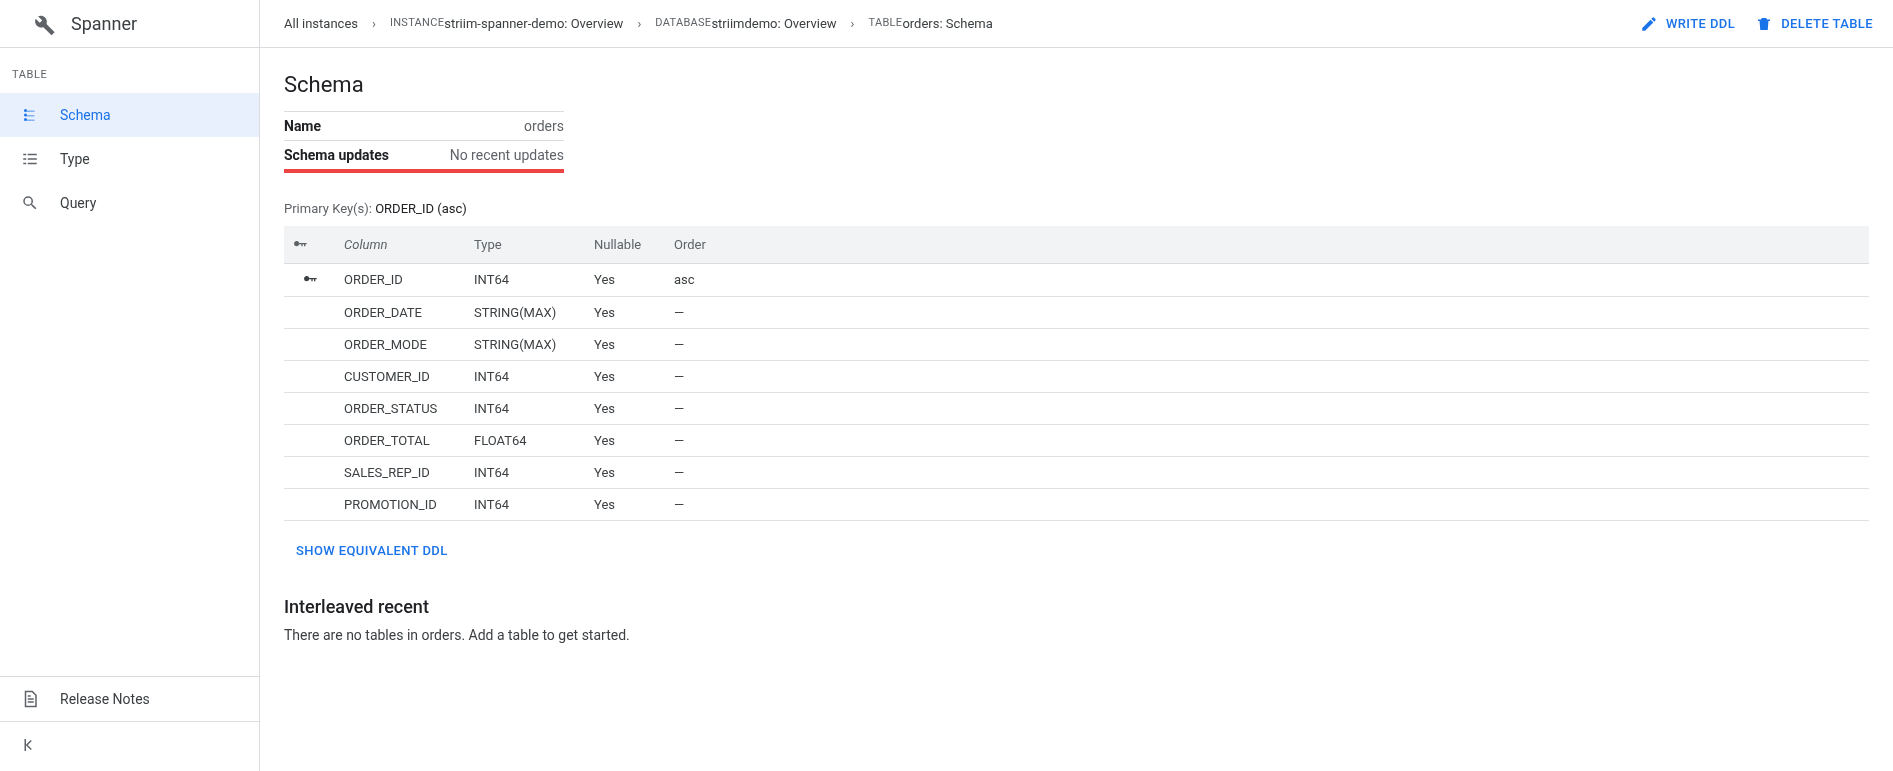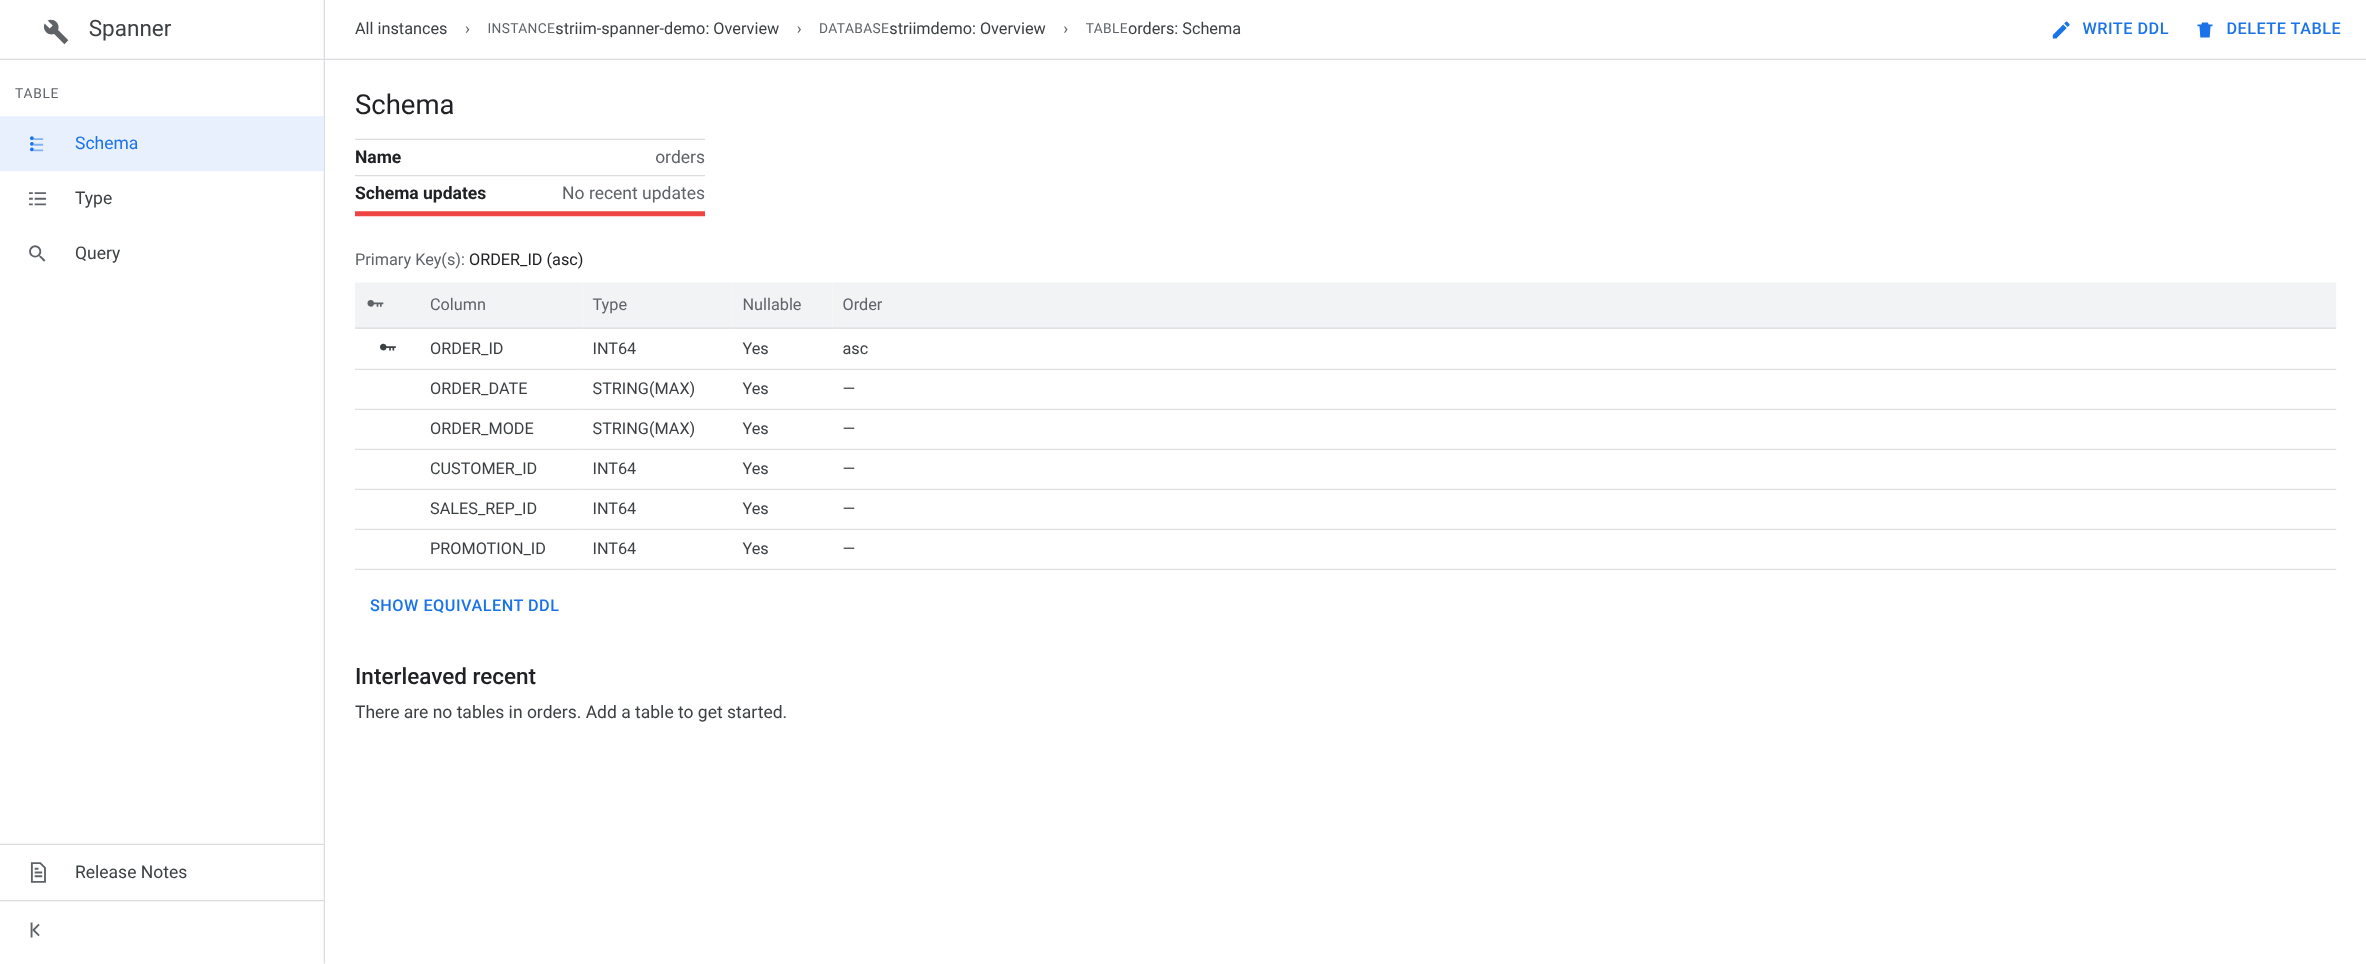--- a/index.html
+++ b/index.html
@@ -171,7 +171,7 @@
   .h2 { font-size:18px; font-weight:500; margin-top:38px; margin-bottom:10px; color:#202124;}
   .sub { font-size:14px; color:#3c4043; }
 
-  .col-column { width: 130px; }
+  .col-column { width: 130px; font-style: italic; }
   .col-type { width: 120px; }
   .col-nullable { width: 80px; }
   .col-order { min-width: 60px; }

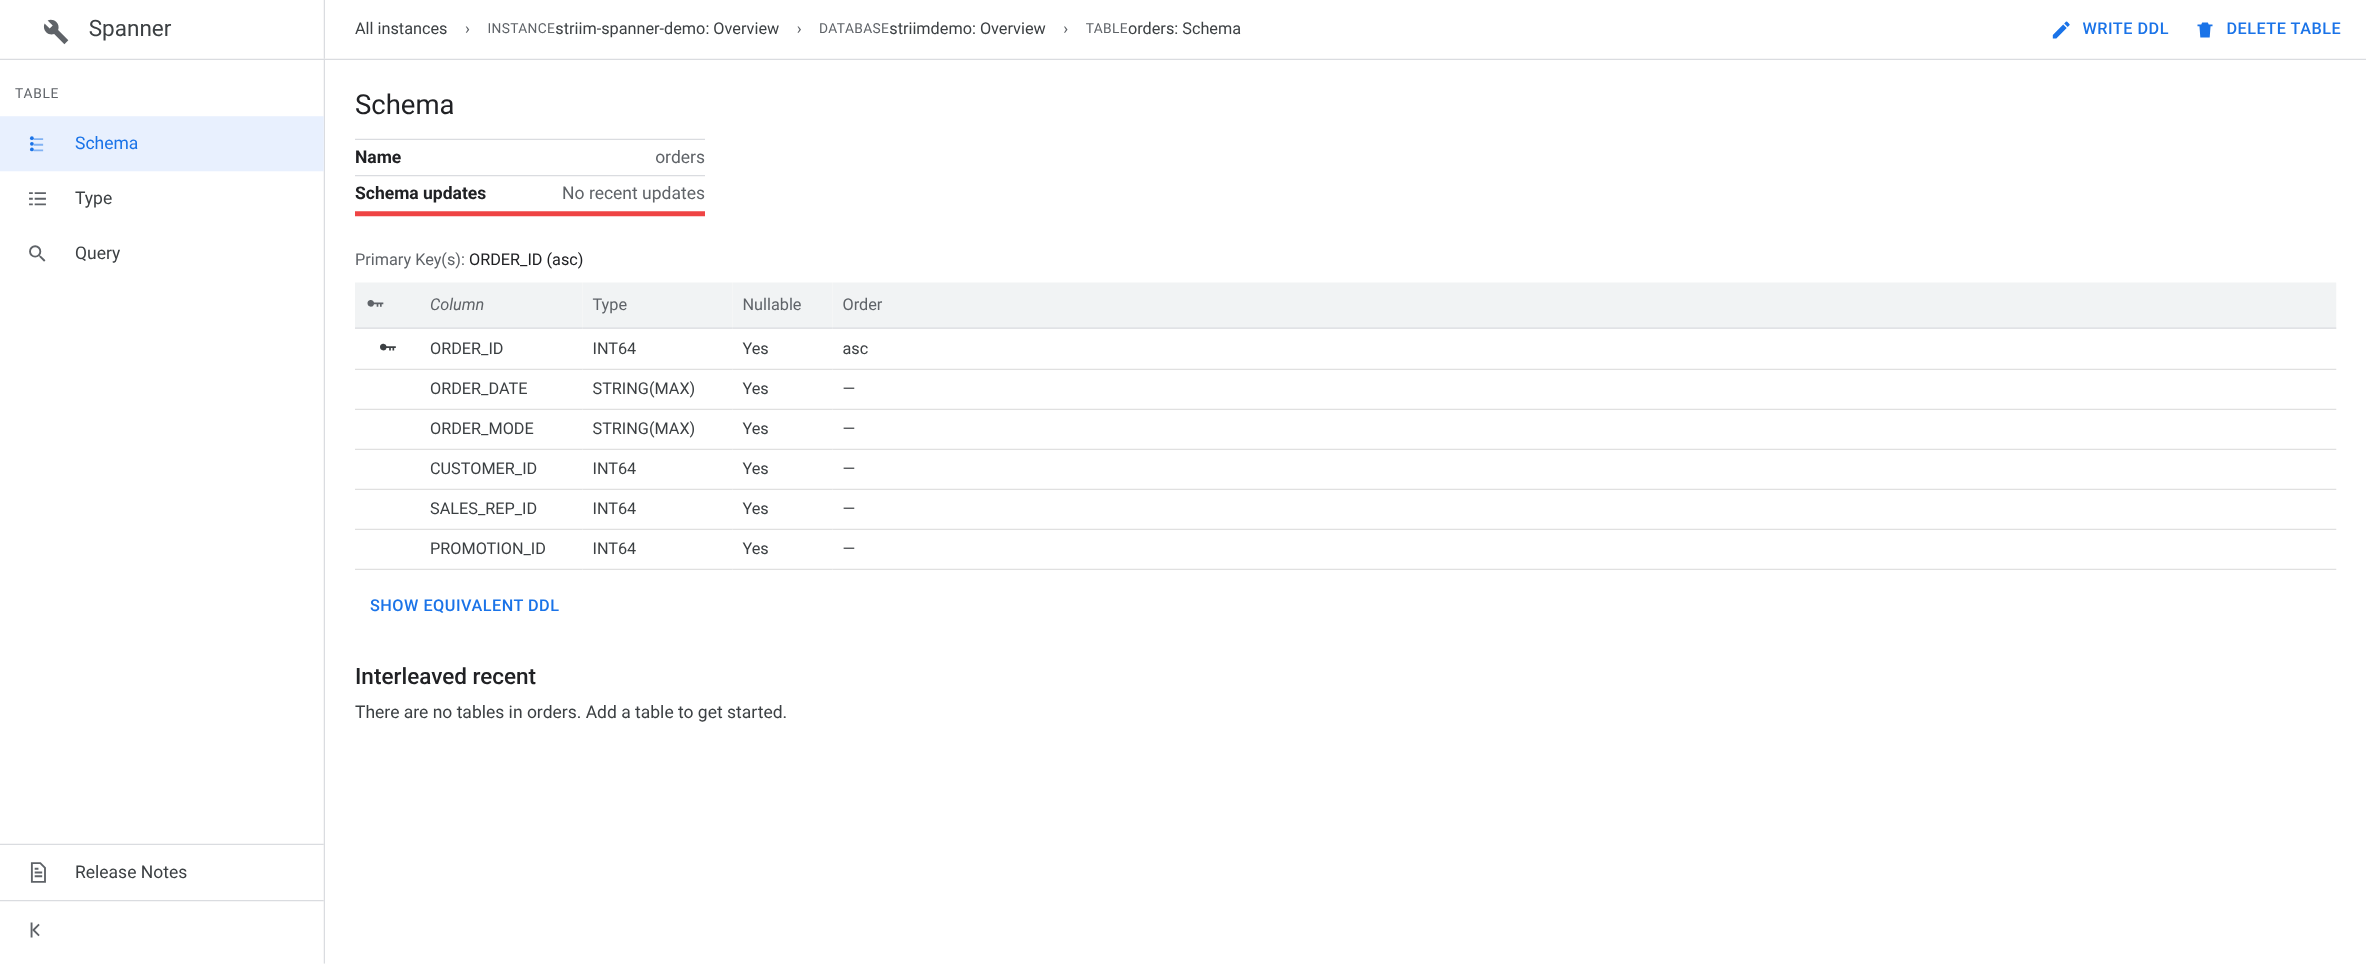--- a/index.html
+++ b/index.html
@@ -339,6 +339,13 @@
         </tr>
         <tr>
           <td class="keycell"></td>
+          <td>ORDER_STATUS</td>
+          <td>INT64</td>
+          <td>Yes</td>
+          <td>—</td>
+        </tr>
+        <tr>
+          <td class="keycell"></td>
           <td>SALES_REP_ID</td>
           <td>INT64</td>
           <td>Yes</td>

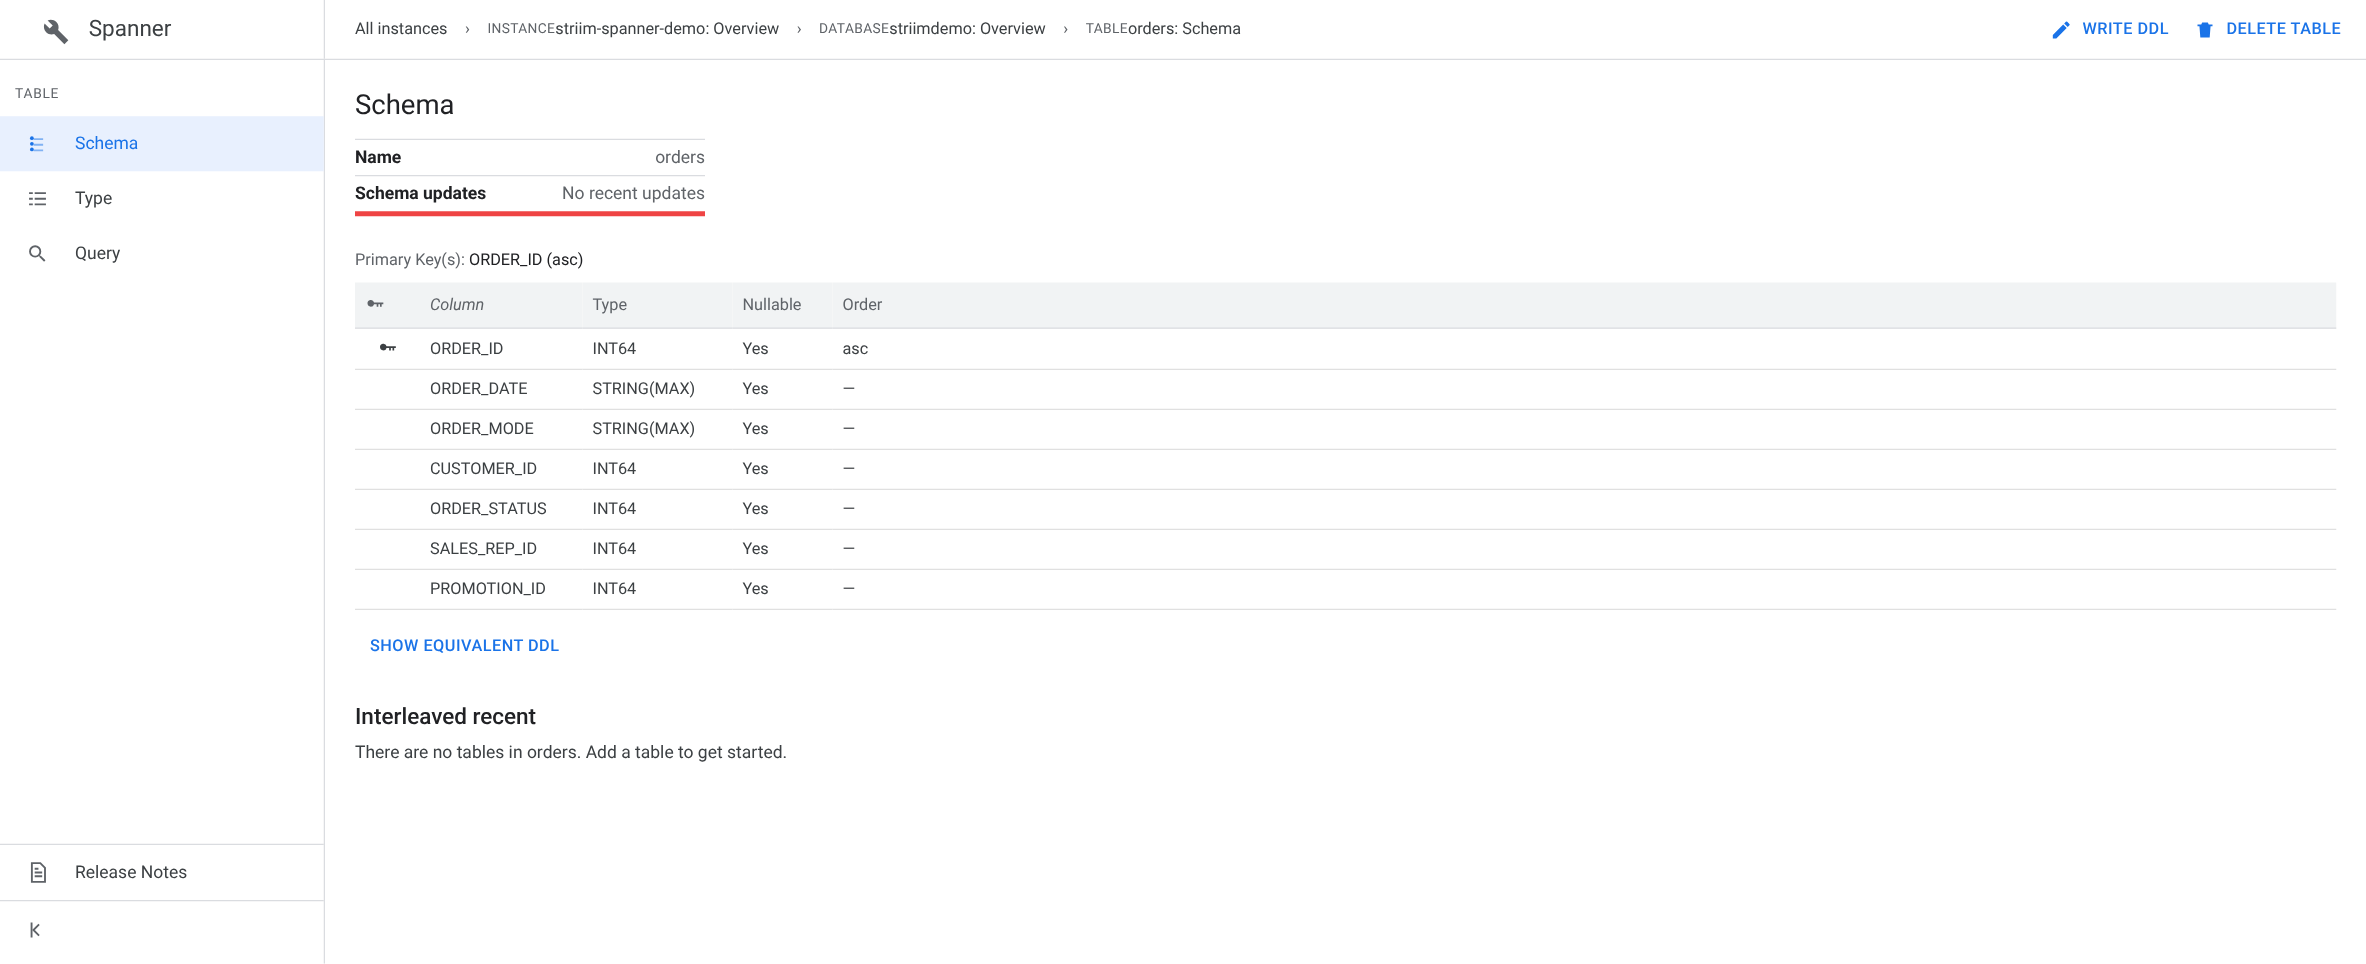--- a/index.html
+++ b/index.html
@@ -346,6 +346,13 @@
         </tr>
         <tr>
           <td class="keycell"></td>
+          <td>ORDER_TOTAL</td>
+          <td>FLOAT64</td>
+          <td>Yes</td>
+          <td>—</td>
+        </tr>
+        <tr>
+          <td class="keycell"></td>
           <td>SALES_REP_ID</td>
           <td>INT64</td>
           <td>Yes</td>

